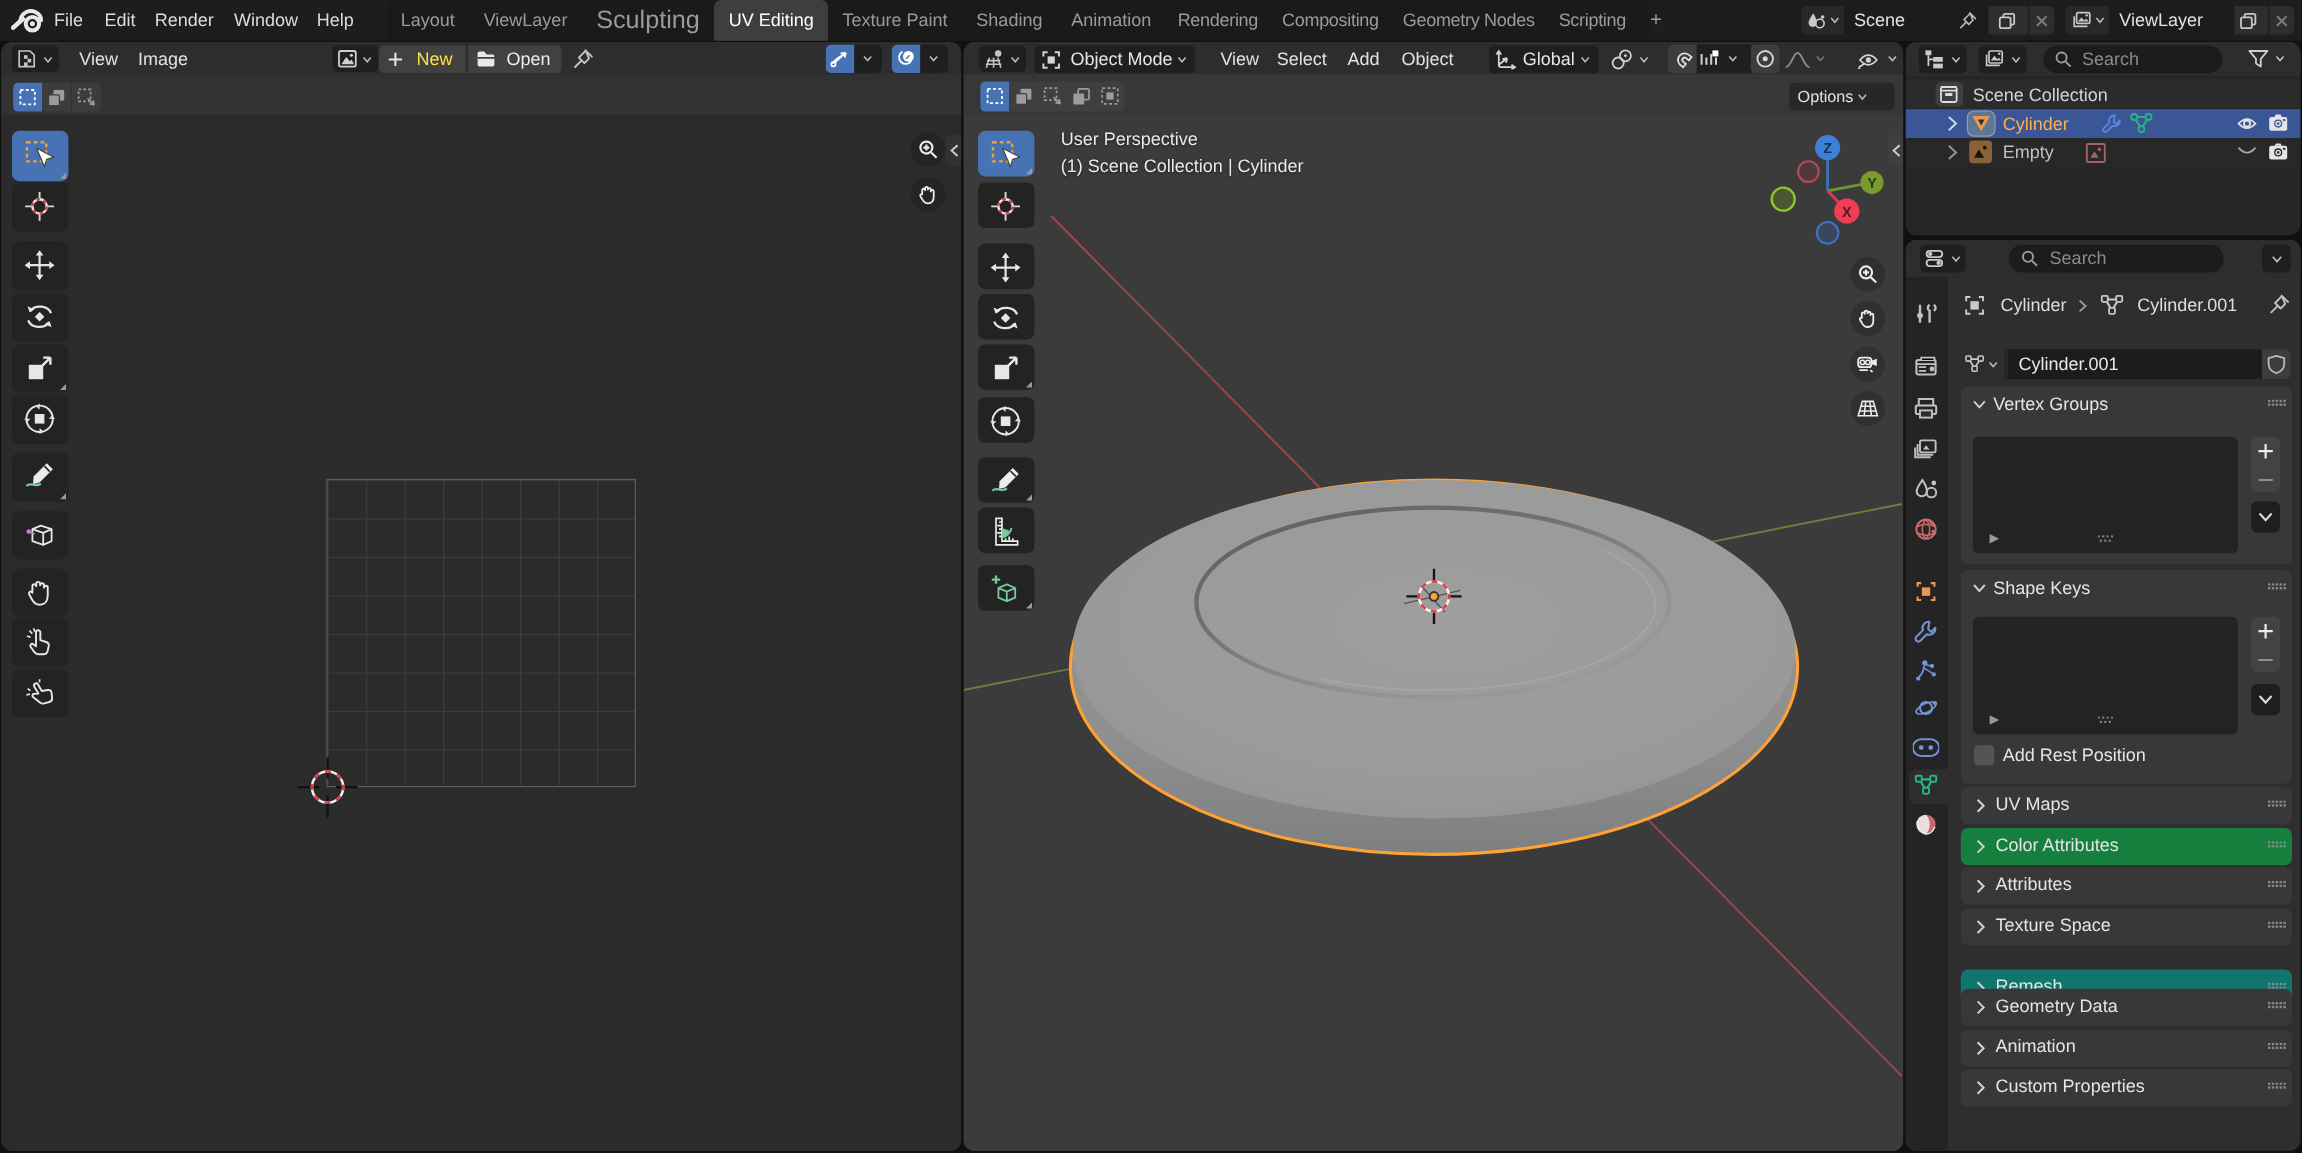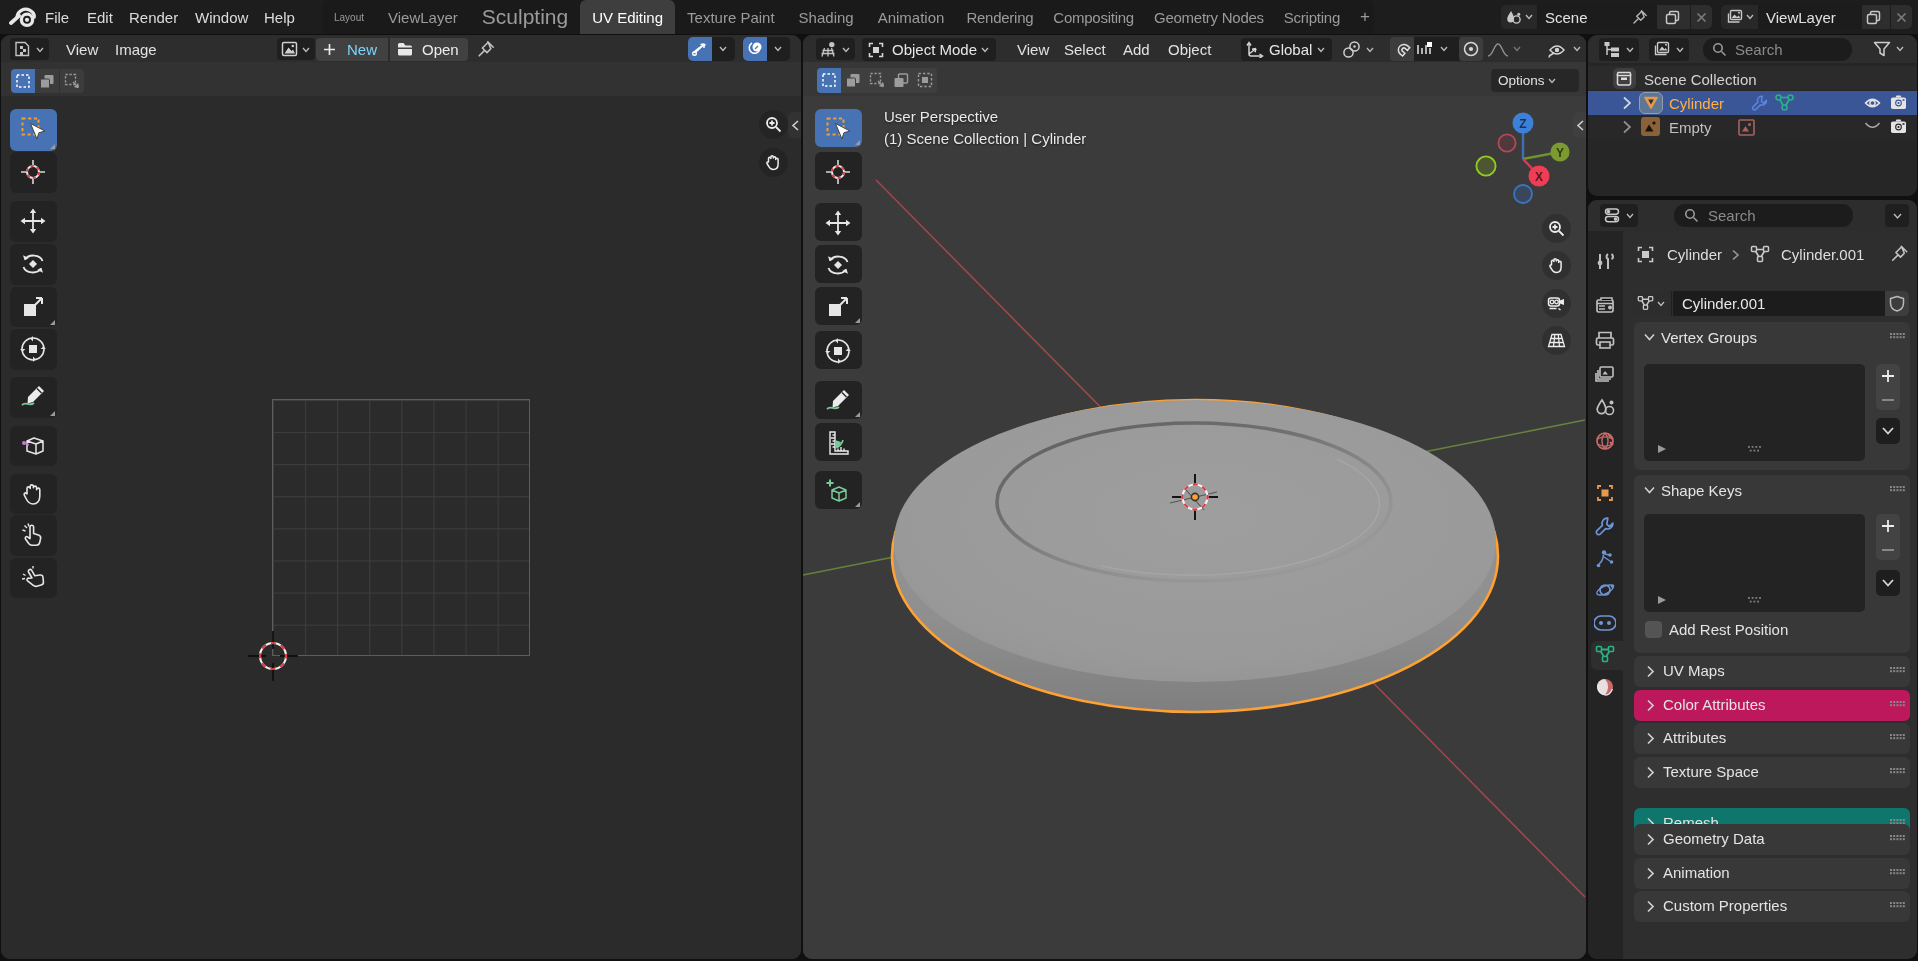--- a/index.html
+++ b/index.html
@@ -29,7 +29,7 @@
 
   <div class="abs" style="left:322px;top:0;width:1052px;height:34px;background:#1a1a1a;border-radius:6px 6px 0 0" id="tabs">
       <div style="display:flex;height:34px;align-items:stretch">
-        <div style="padding:0 12px;display:flex;align-items:center;font-size:10px;position:relative;white-space:nowrap;color:#9b9b9b;">Layout</div>
+        <div style="padding:0 12px;display:flex;align-items:center;font-size:15px;position:relative;white-space:nowrap;color:#9b9b9b;">Layout</div>
         <div style="width:1px;background:#141414;margin:6px 0"></div>
         <div style="padding:0 12px;display:flex;align-items:center;font-size:15px;position:relative;white-space:nowrap;color:#9b9b9b;">ViewLayer</div>
         <div style="width:1px;background:#141414;margin:6px 0"></div>

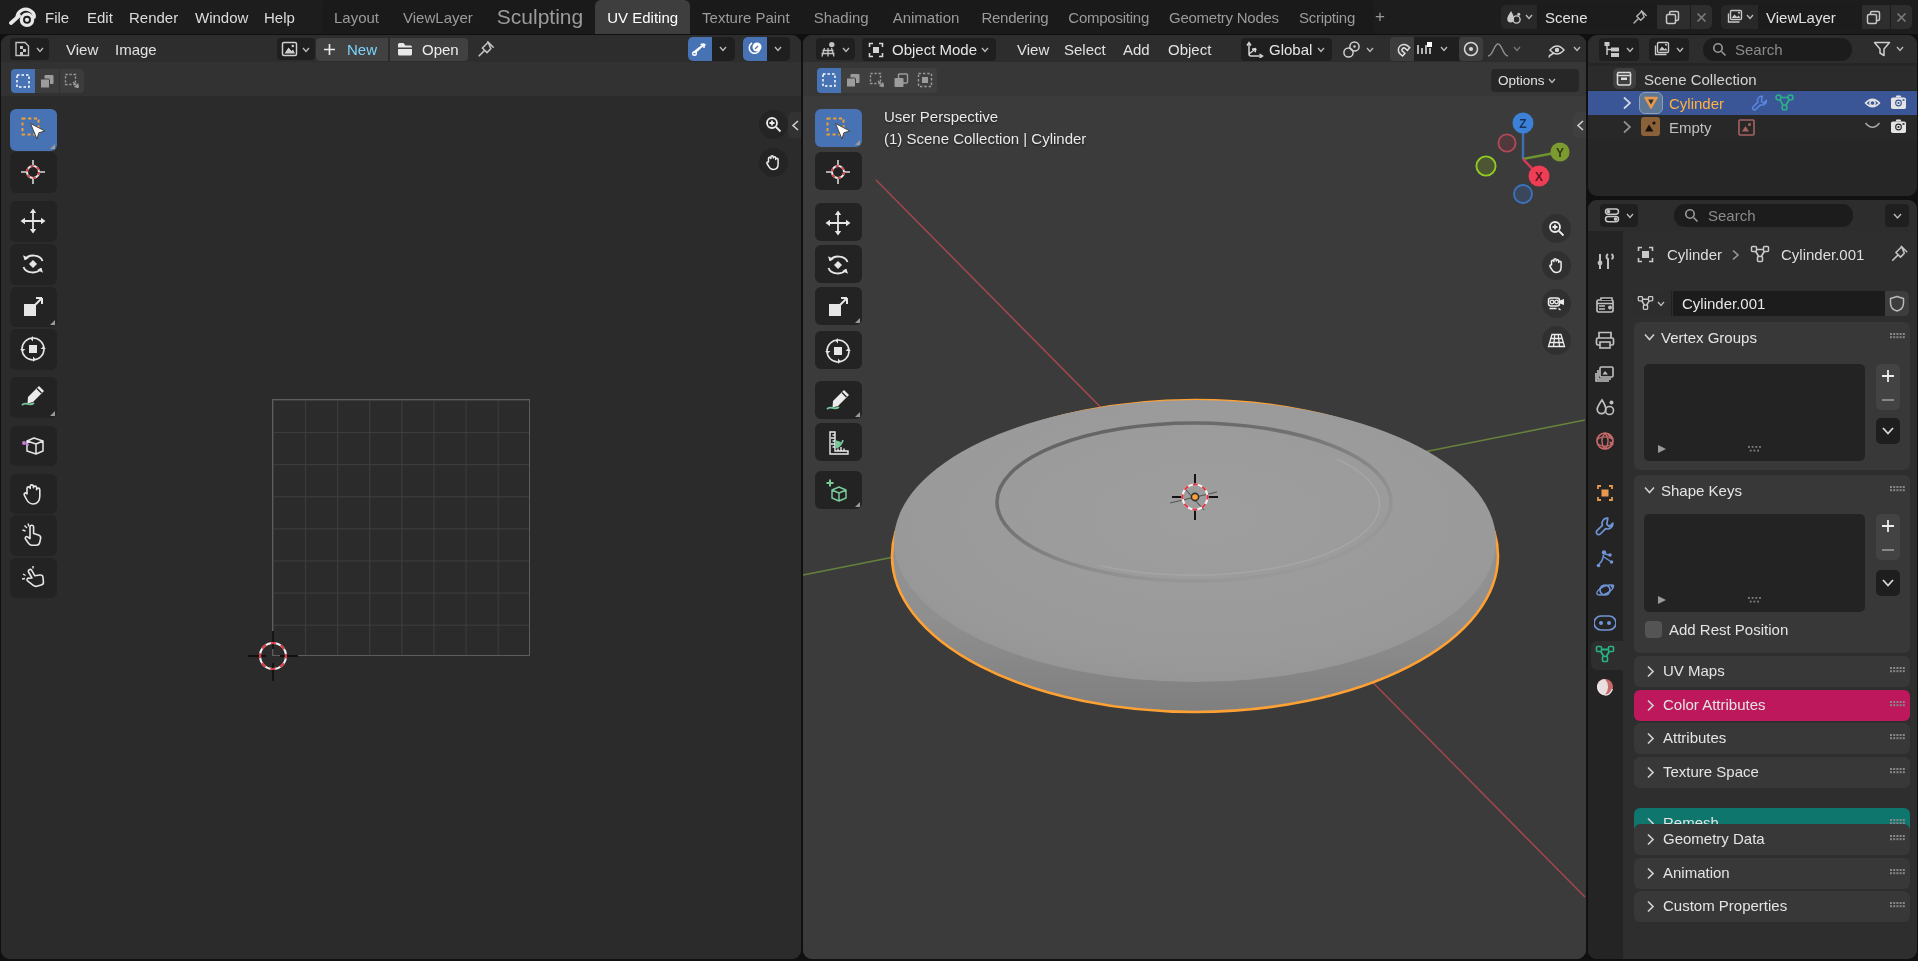--- a/index.html
+++ b/index.html
@@ -138,7 +138,7 @@
   <svg class="abs" style="left:7px;top:5px" width="13" height="13" viewBox="0 0 13 13">
         <path d="M6.5 1 V12 M1 6.5 H12" stroke="#e8e8e8" stroke-width="1.7"></path>
       </svg>
-  <div class="txt" style="left:31px;top:3px;color:#7dd3fc">New</div>
+  <div class="txt" style="left:31px;top:3px;color:#fde047">New</div>
 </div>
 
 <div class="abs" style="left:389px;top:3px;width:78px;height:23px;background:#414141;border-radius:0 4px 4px 0">

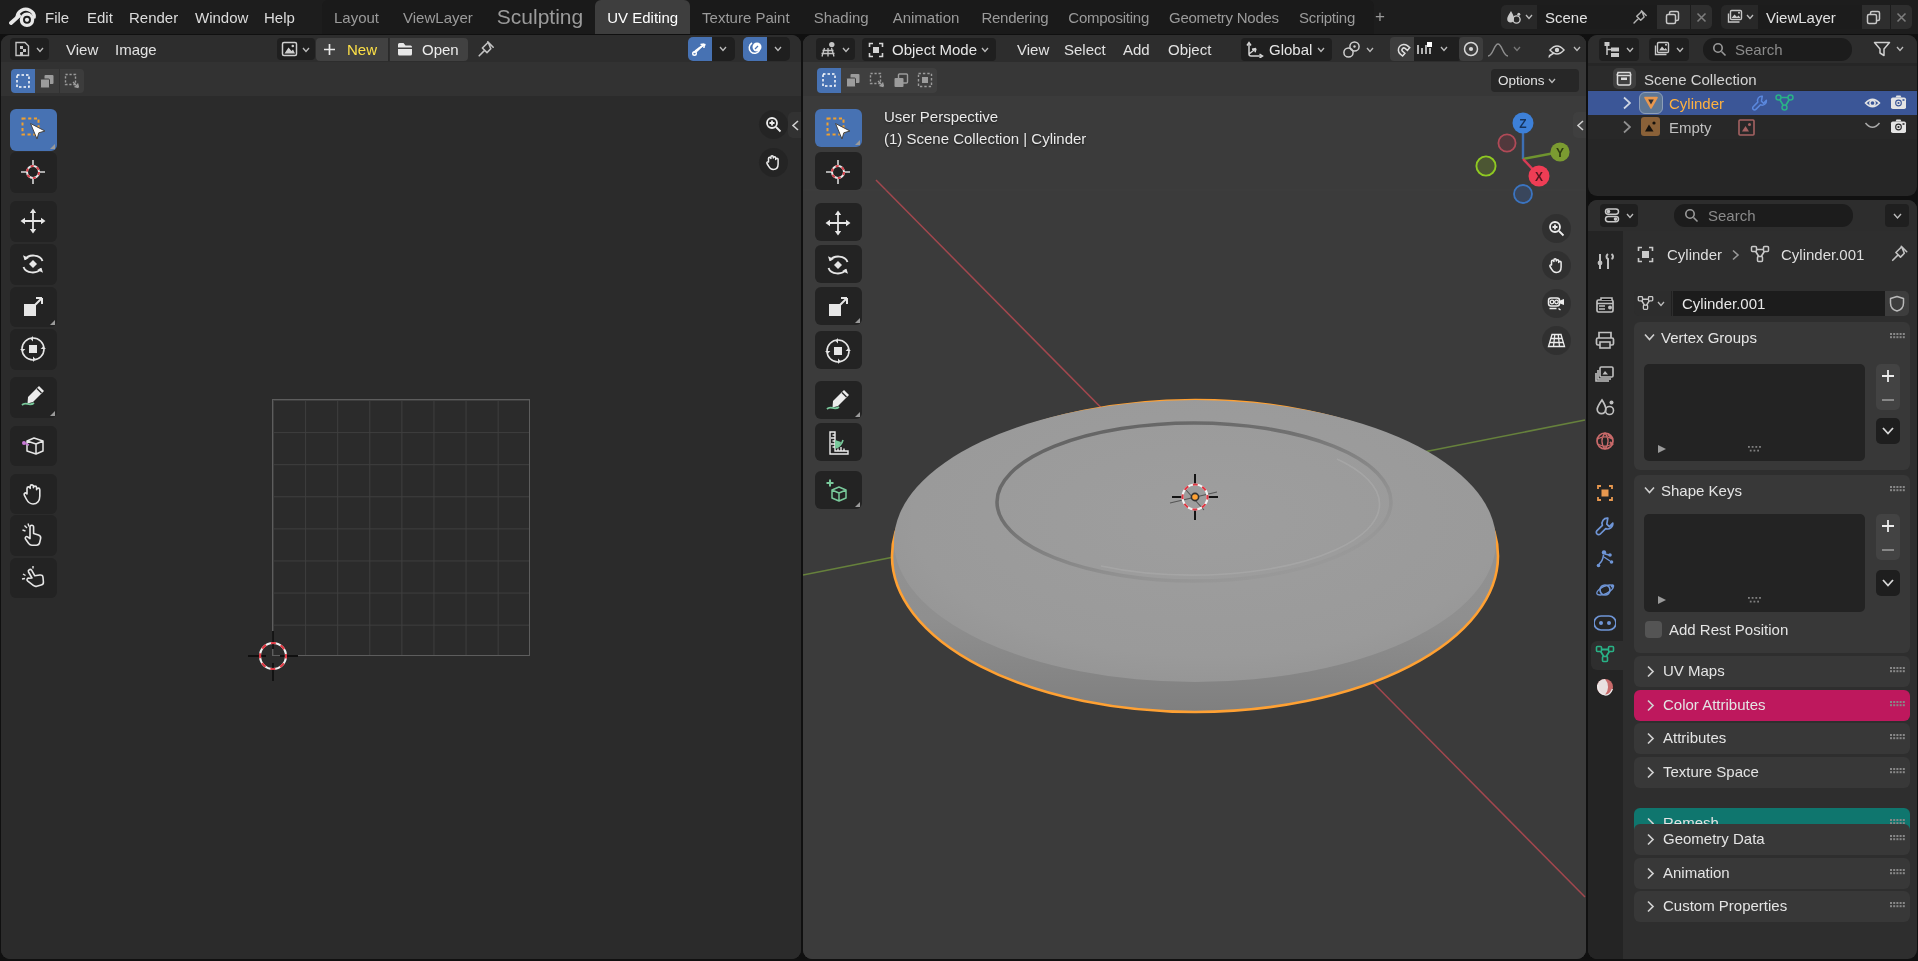--- a/index.html
+++ b/index.html
@@ -1032,7 +1032,7 @@
           </g>
         </svg>
       </div>
-      <div class="abs" style="left:46px;top:490px;width:276px;height:31px;background:#be185d;border-radius:6px">
+      <div class="abs" style="left:46px;top:490px;width:276px;height:31px;background:#15803d;border-radius:6px">
         <svg class="abs" style="left:12px;top:9px" width="9" height="13" viewBox="0 0 9 13">
           <path d="M2 1.5 L7 6.5 L2 11.5" stroke="#d0d0d0" stroke-width="1.7" fill="none"></path>
         </svg>

